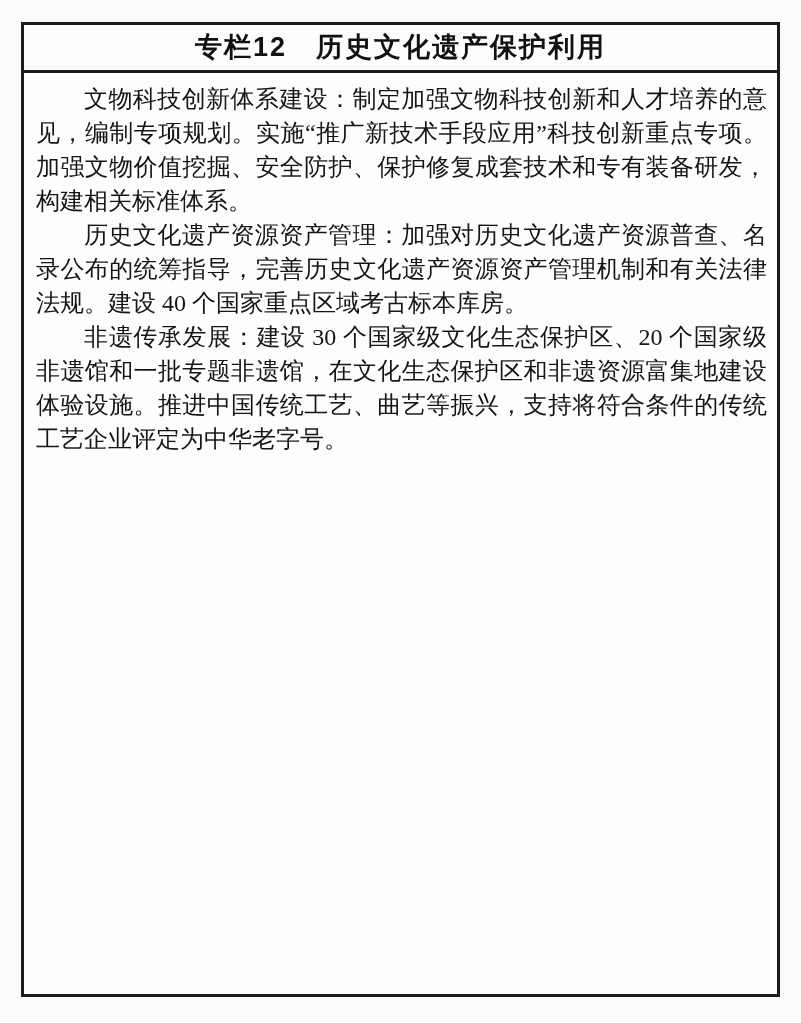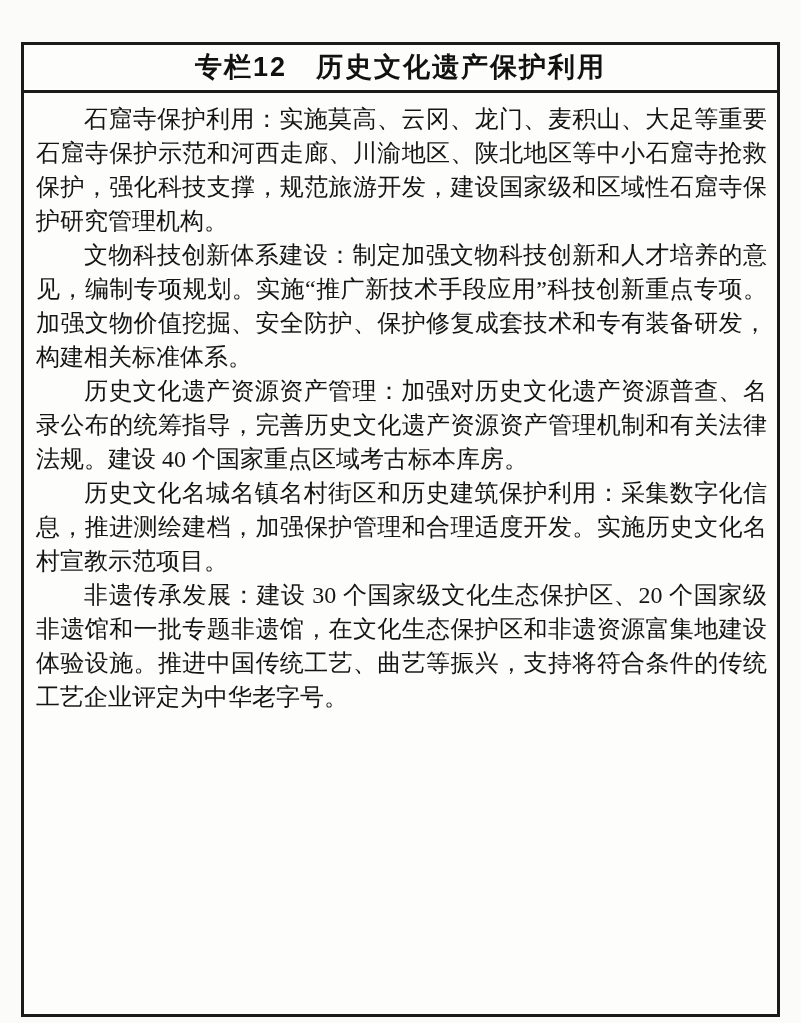--- a/index.html
+++ b/index.html
@@ -23,7 +23,6 @@
     box-sizing: border-box;
     border: 3px solid #1b1b1b;
     background: #fdfdfc;
-    margin-top: 20px;
   }
   .panel-title {
     box-sizing: border-box;

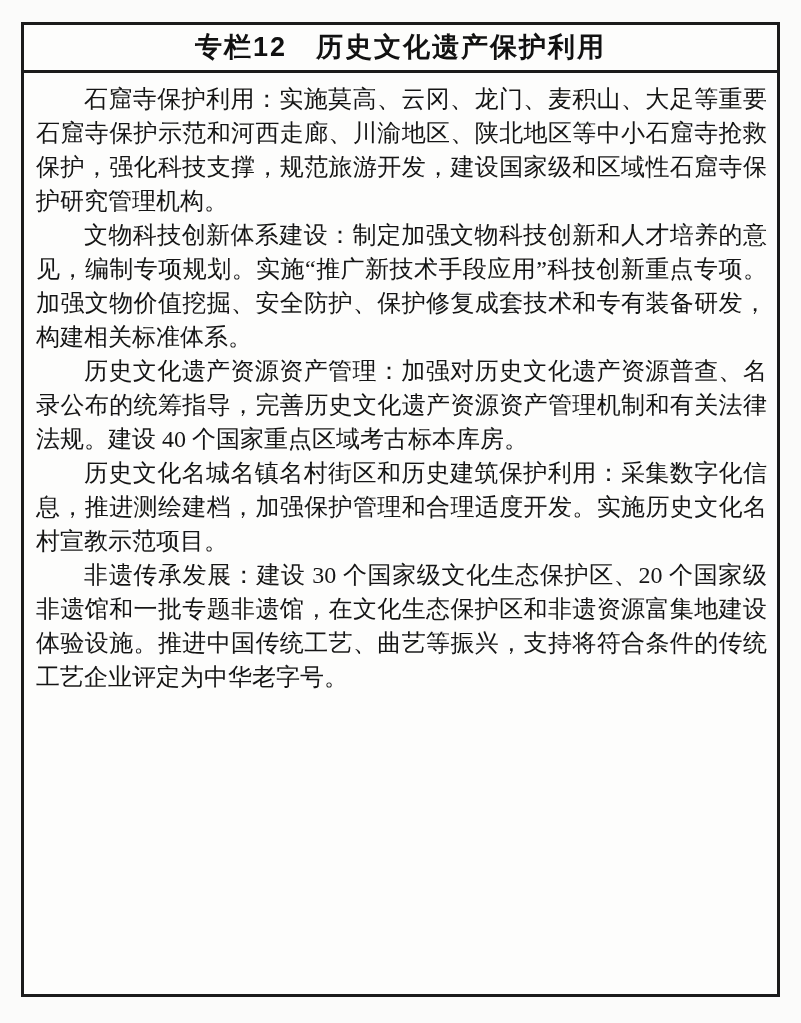--- a/index.html
+++ b/index.html
@@ -58,7 +58,6 @@
   <div class="panel">
     <div class="panel-title">专栏12　历史文化遗产保护利用</div>
     <div class="panel-body">
-      <p>石窟寺保护利用：实施莫高、云冈、龙门、麦积山、大足等重要石窟寺保护示范和河西走廊、川渝地区、陕北地区等中小石窟寺抢救保护，强化科技支撑，规范旅游开发，建设国家级和区域性石窟寺保护研究管理机构。</p>
       <p>文物科技创新体系建设：制定加强文物科技创新和人才培养的意见，编制专项规划。实施“推广新技术手段应用”科技创新重点专项。加强文物价值挖掘、安全防护、保护修复成套技术和专有装备研发，构建相关标准体系。</p>
       <p>历史文化遗产资源资产管理：加强对历史文化遗产资源普查、名录公布的统筹指导，完善历史文化遗产资源资产管理机制和有关法律法规。建设 40 个国家重点区域考古标本库房。</p>
       <p>历史文化名城名镇名村街区和历史建筑保护利用：采集数字化信息，推进测绘建档，加强保护管理和合理适度开发。实施历史文化名村宣教示范项目。</p>

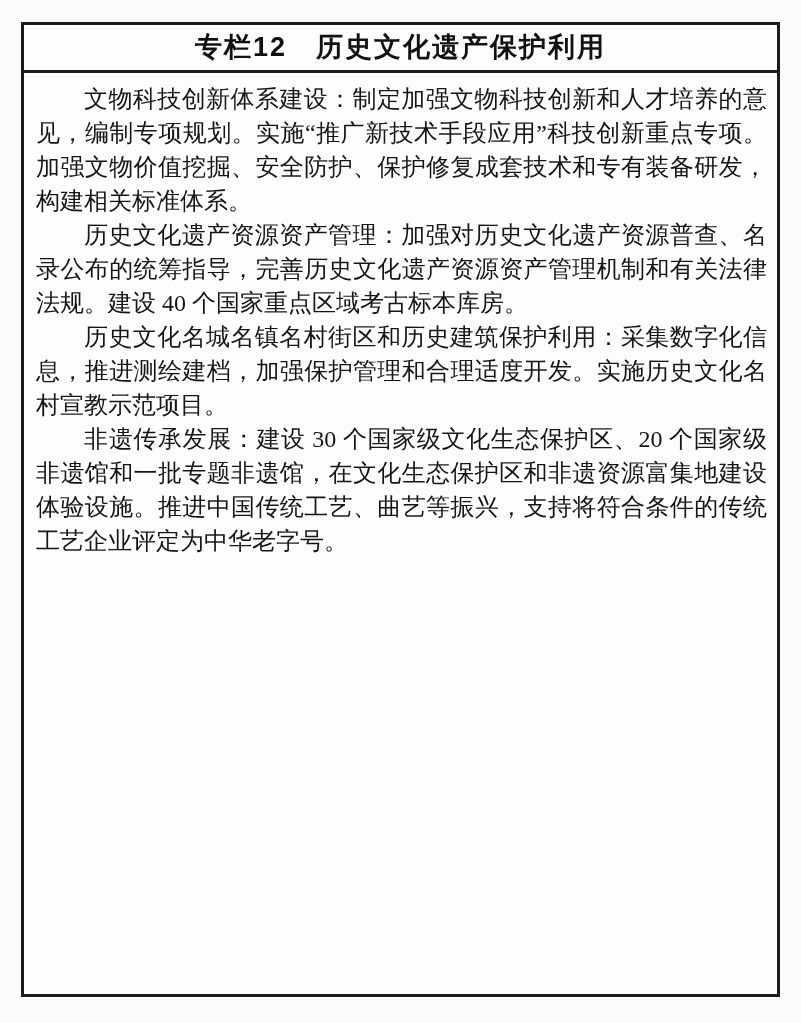--- a/index.html
+++ b/index.html
@@ -60,7 +60,6 @@
     <div class="panel-body">
       <p>文物科技创新体系建设：制定加强文物科技创新和人才培养的意见，编制专项规划。实施“推广新技术手段应用”科技创新重点专项。加强文物价值挖掘、安全防护、保护修复成套技术和专有装备研发，构建相关标准体系。</p>
       <p>历史文化遗产资源资产管理：加强对历史文化遗产资源普查、名录公布的统筹指导，完善历史文化遗产资源资产管理机制和有关法律法规。建设 40 个国家重点区域考古标本库房。</p>
-      <p>历史文化名城名镇名村街区和历史建筑保护利用：采集数字化信息，推进测绘建档，加强保护管理和合理适度开发。实施历史文化名村宣教示范项目。</p>
       <p>非遗传承发展：建设 30 个国家级文化生态保护区、20 个国家级非遗馆和一批专题非遗馆，在文化生态保护区和非遗资源富集地建设体验设施。推进中国传统工艺、曲艺等振兴，支持将符合条件的传统工艺企业评定为中华老字号。</p>
     </div>
   </div>

